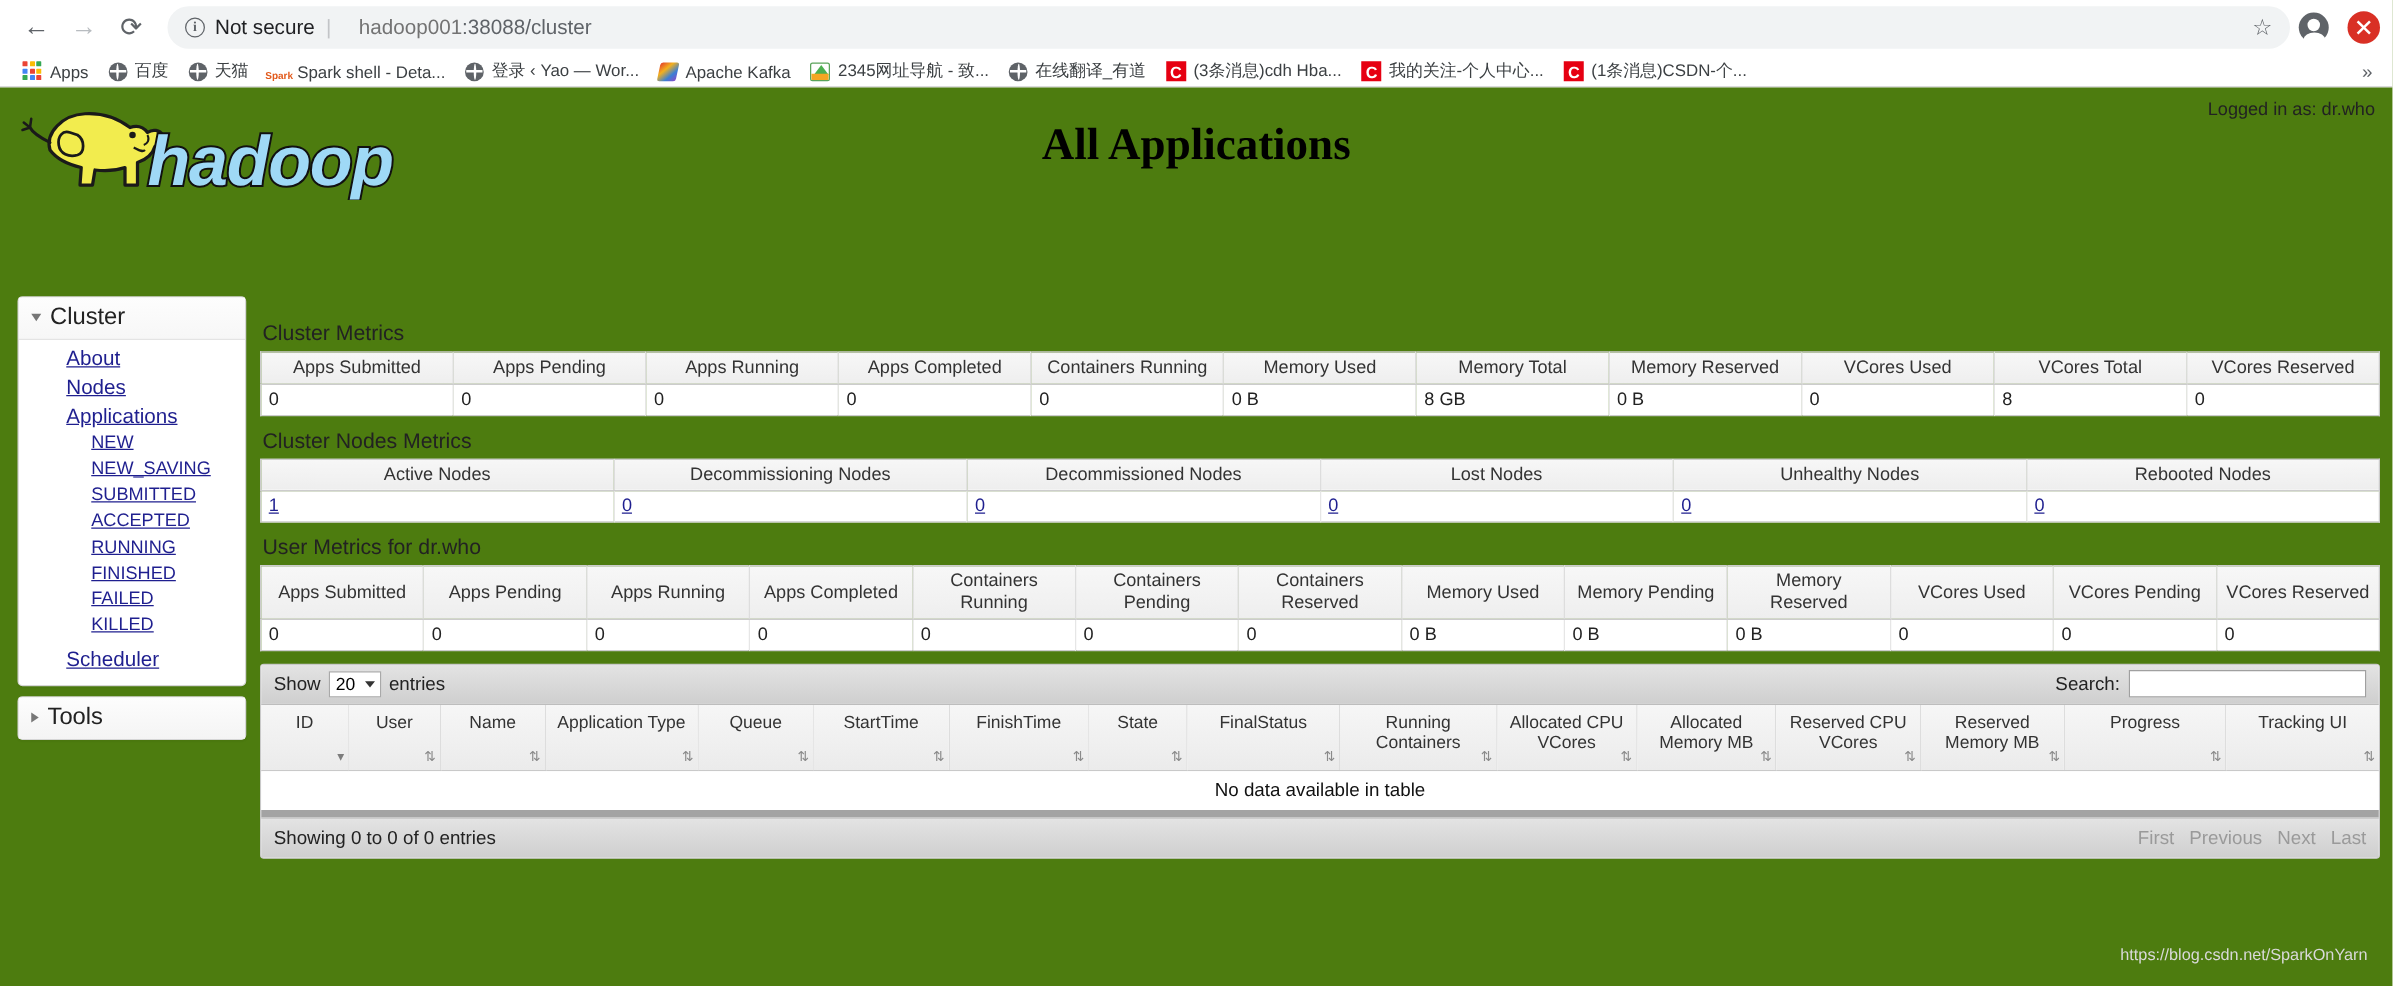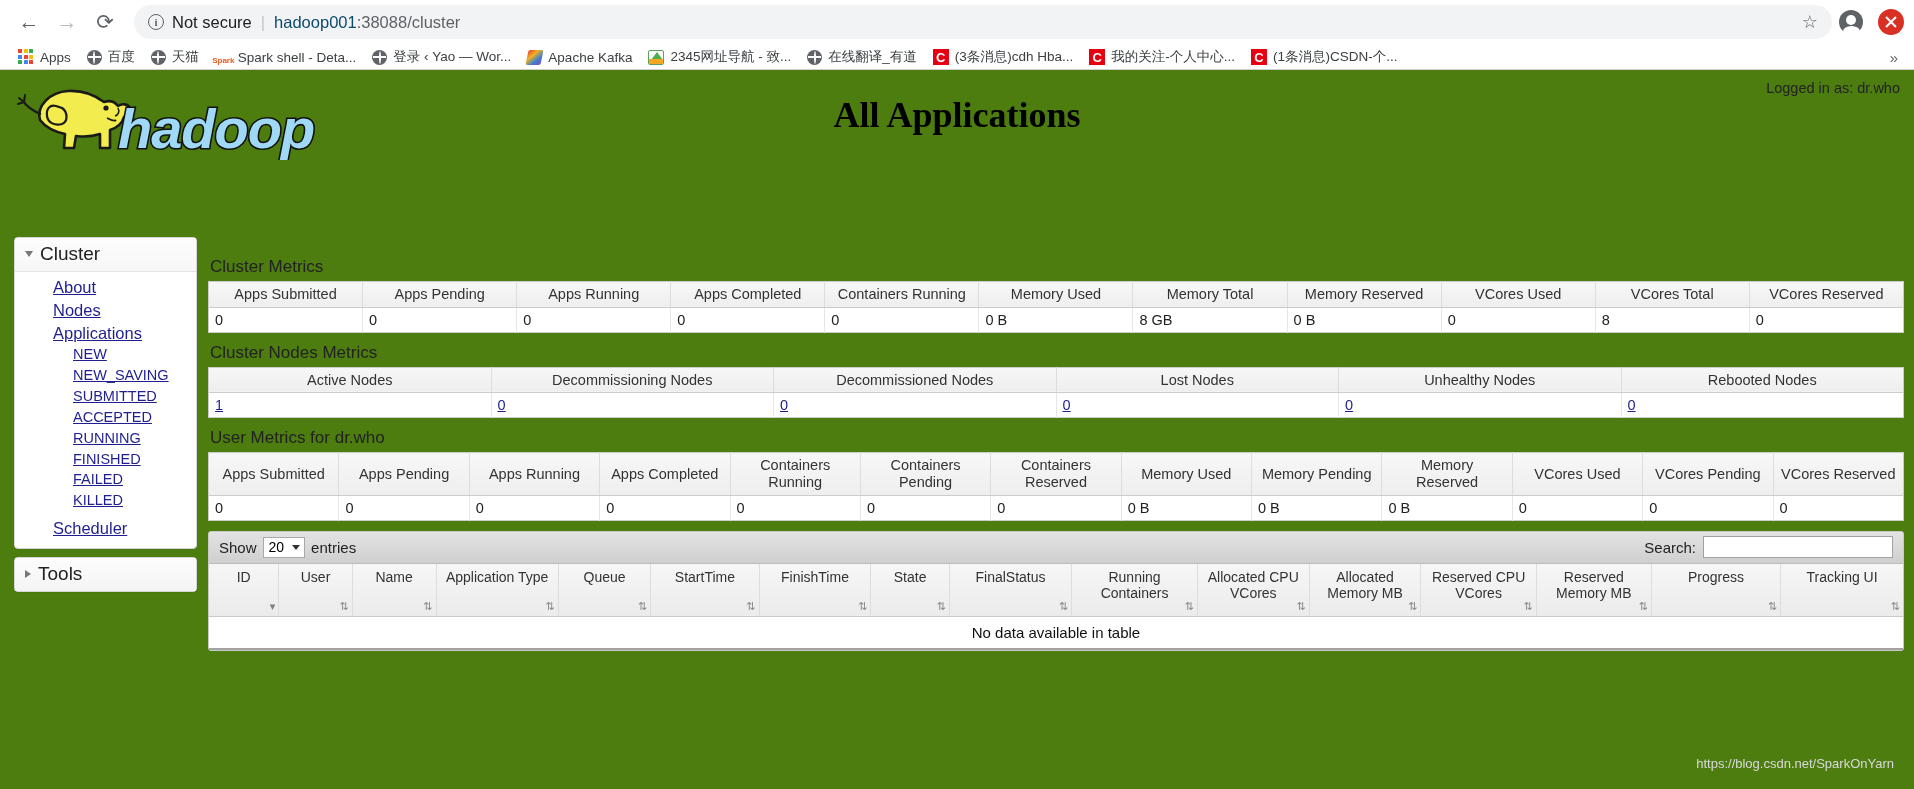--- a/index.html
+++ b/index.html
@@ -64,7 +64,7 @@
     margin-right: 9px;
     font-weight: 300;
   }
-  .url-host { color: #0c4a6e; }
+  .url-host { color: #737373; margin-left: 13px; }
   .url-rest { color: #5f6368; }
   .omni-right {
     display: flex; align-items: center; gap: 2px;

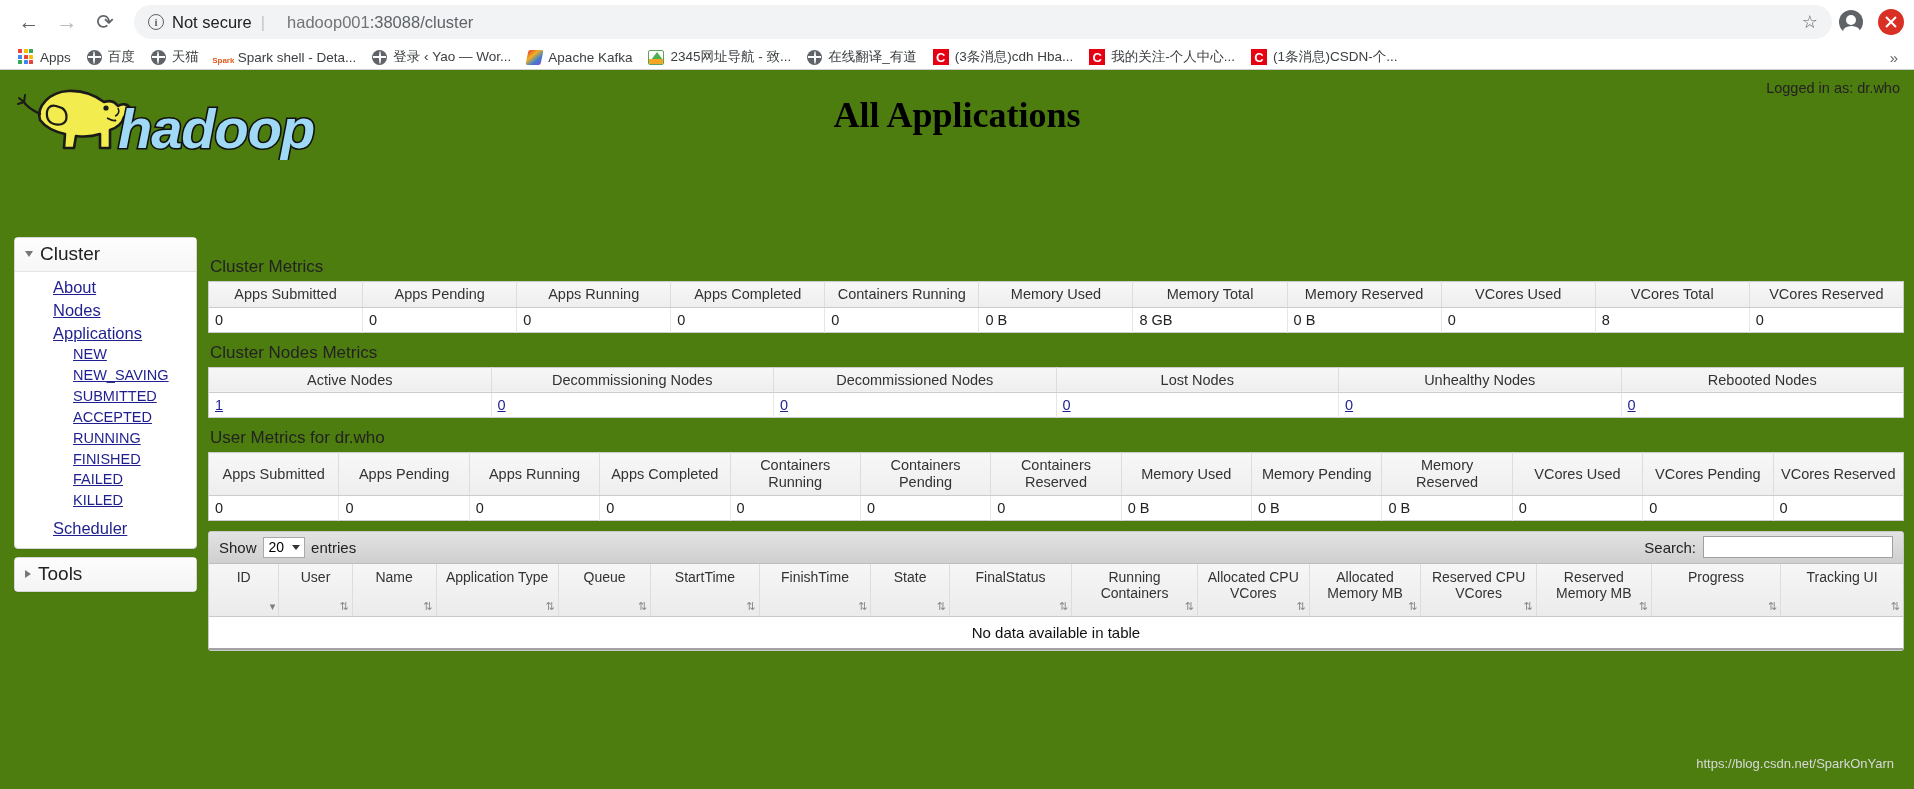--- a/index.html
+++ b/index.html
@@ -393,7 +393,7 @@
     color: #111;
     padding: 7px 0;
     background: #fff;
-    border-bottom: 2px solid #a3a3a3;
+    border-bottom: 6px solid #a3a3a3;
   }
   .dt-bottom {
     background: linear-gradient(#e3e3e3,#cfcfcf);

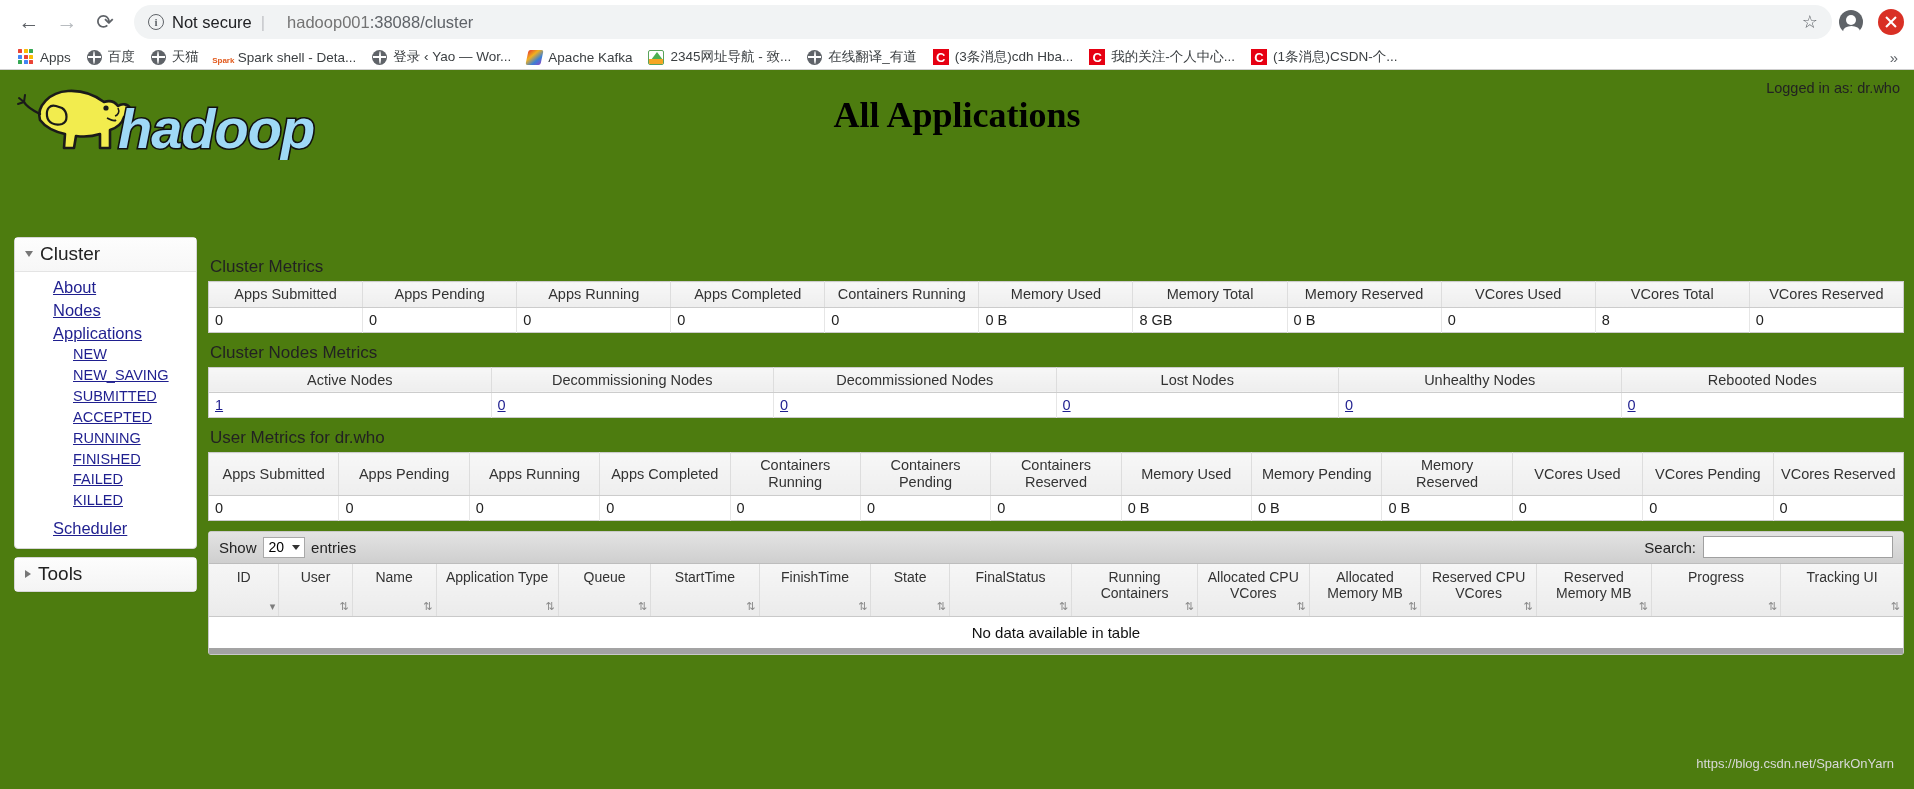--- a/index.html
+++ b/index.html
@@ -731,6 +731,15 @@
 
       <div class="dt-empty">No data available in table</div>
 
+      <div class="dt-bottom">
+        <div class="dt-info">Showing 0 to 0 of 0 entries</div>
+        <div class="dt-pager">
+          <span>First</span>
+          <span>Previous</span>
+          <span>Next</span>
+          <span>Last</span>
+        </div>
+      </div>
     </div>
   </div>
 

